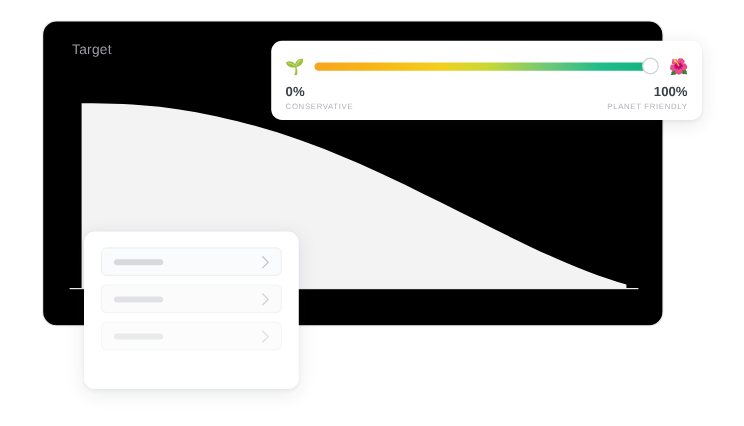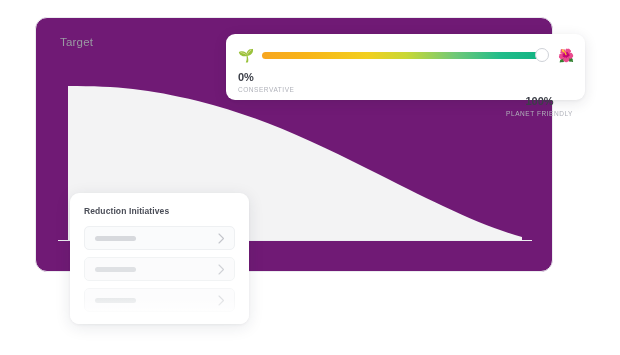--- a/index.html
+++ b/index.html
@@ -23,7 +23,7 @@
     top: 17px;
     width: 518px;
     height: 255px;
-    background: #701a75;
+    background: #000000;
     border: 1px solid #ebecef;
     border-radius: 12px;
     box-sizing: border-box;

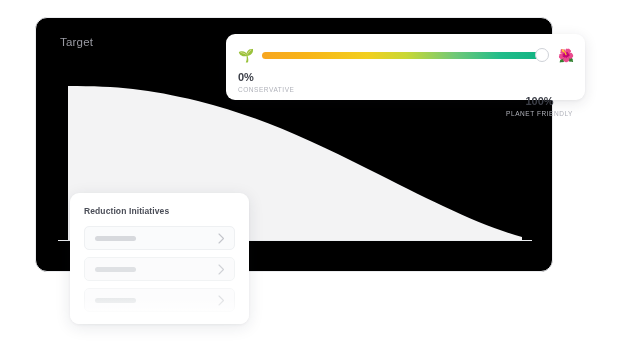--- a/index.html
+++ b/index.html
@@ -151,7 +151,7 @@
     align-items: flex-start;
   }
   .label-block { display: flex; flex-direction: column; }
-  .label-block.right { align-items: center; margin-top: 24px; }
+  .label-block.right { align-items: flex-end; }
   .pct {
     font-size: 11px;
     font-weight: bold;

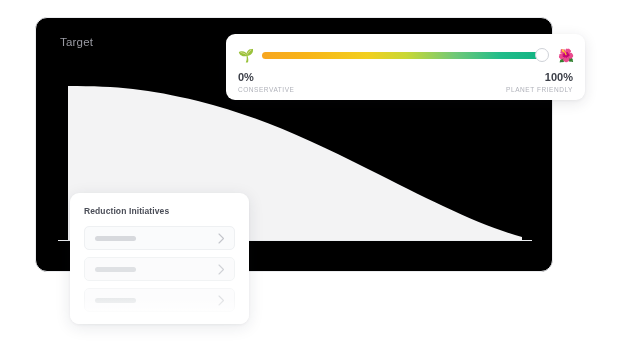--- a/index.html
+++ b/index.html
@@ -266,7 +266,6 @@
 
 <div class="init-card">
 
-  <div class="init-title">Reduction Initiatives</div>
 
   <div class="init-row fade-1">
     <span class="skeleton-bar"></span>

